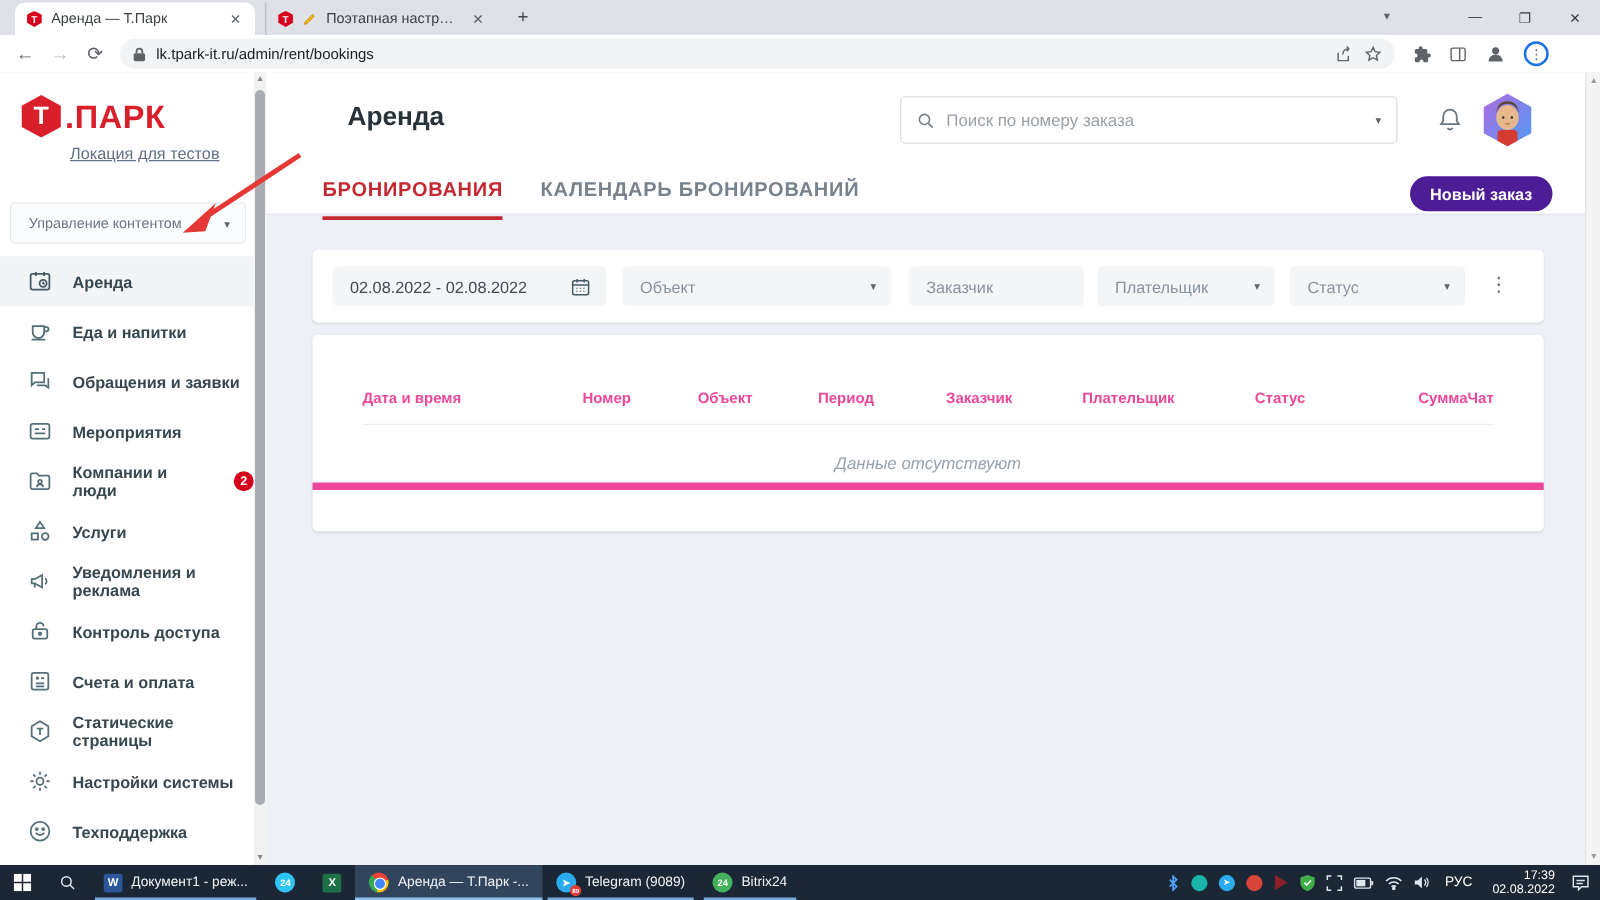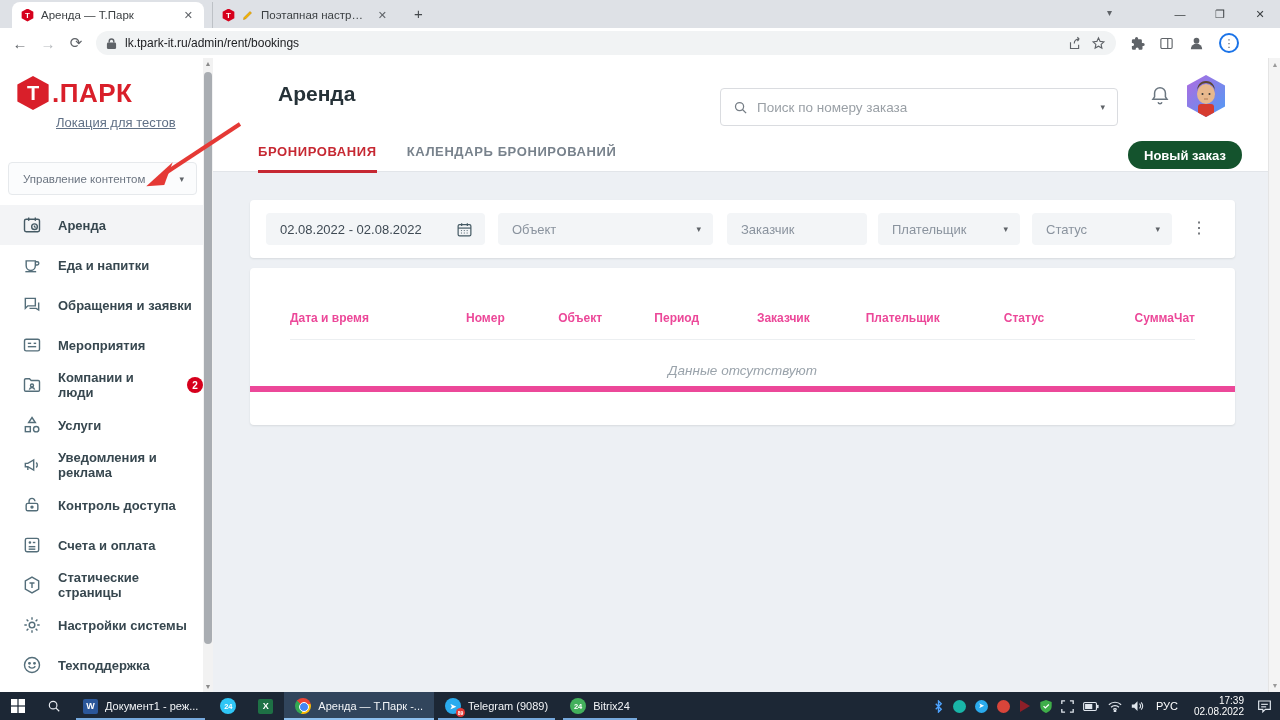--- a/index.html
+++ b/index.html
@@ -48,7 +48,7 @@
   .main { position:absolute; left:213px; top:58px; width:1055px; height:634px; background:#edf0f4; }
   .main-header { position:absolute; left:0; top:0; width:1055px; height:114px; background:#fff; border-bottom:1px solid #e2e5e9; }
   .page-title { position:absolute; left:65px; top:24px; font-size:21px; font-weight:bold; color:#263238; }
-  .search-box { position:absolute; left:507px; top:30px; width:398px; height:38px; background:#fff; border:1px solid #dadce0; border-radius:4px; display:flex; align-items:center; padding:0 12px; gap:9px; }
+  .search-box { position:absolute; left:507px; top:19px; width:398px; height:38px; background:#fff; border:1px solid #dadce0; border-radius:4px; display:flex; align-items:center; padding:0 12px; gap:9px; }
   .search-box input { border:none; outline:none; flex:1; font-size:13.5px; color:#3c4043; font-family:inherit; background:transparent; }
   .search-box input::placeholder { color:#9aa0a6; }
   .search-chev { font-size:9px; color:#5f6368; }

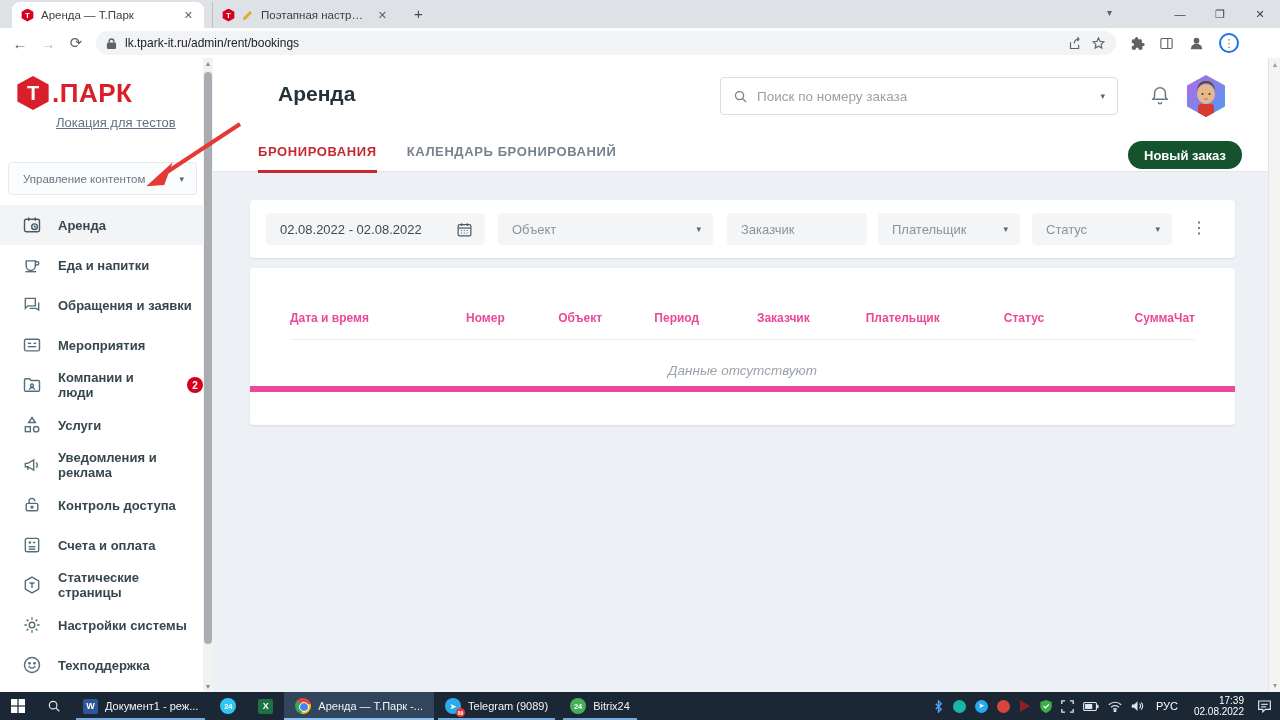--- a/index.html
+++ b/index.html
@@ -55,7 +55,7 @@
   .bell { position:absolute; left:937px; top:27px; }
   .avatar { position:absolute; left:971px; top:16px; width:44px; height:44px; }
   .rtabs { position:absolute; left:45px; top:86px; display:flex; gap:30px; }
-  .rtab { font-size:13px; font-weight:bold; letter-spacing:.6px; padding-bottom:11px; color:#78828c; }
+  .rtab { font-size:16px; font-weight:bold; letter-spacing:.6px; padding-bottom:11px; color:#78828c; }
   .rtab.active { color:#c62832; border-bottom:3px solid #c62832; }
   .new-order { position:absolute; left:915px; top:83px; height:28px; padding:0 16px; background:#14532d; color:#fff; font-size:13px; font-weight:bold; border:none; border-radius:14px; display:flex; align-items:center; }
 

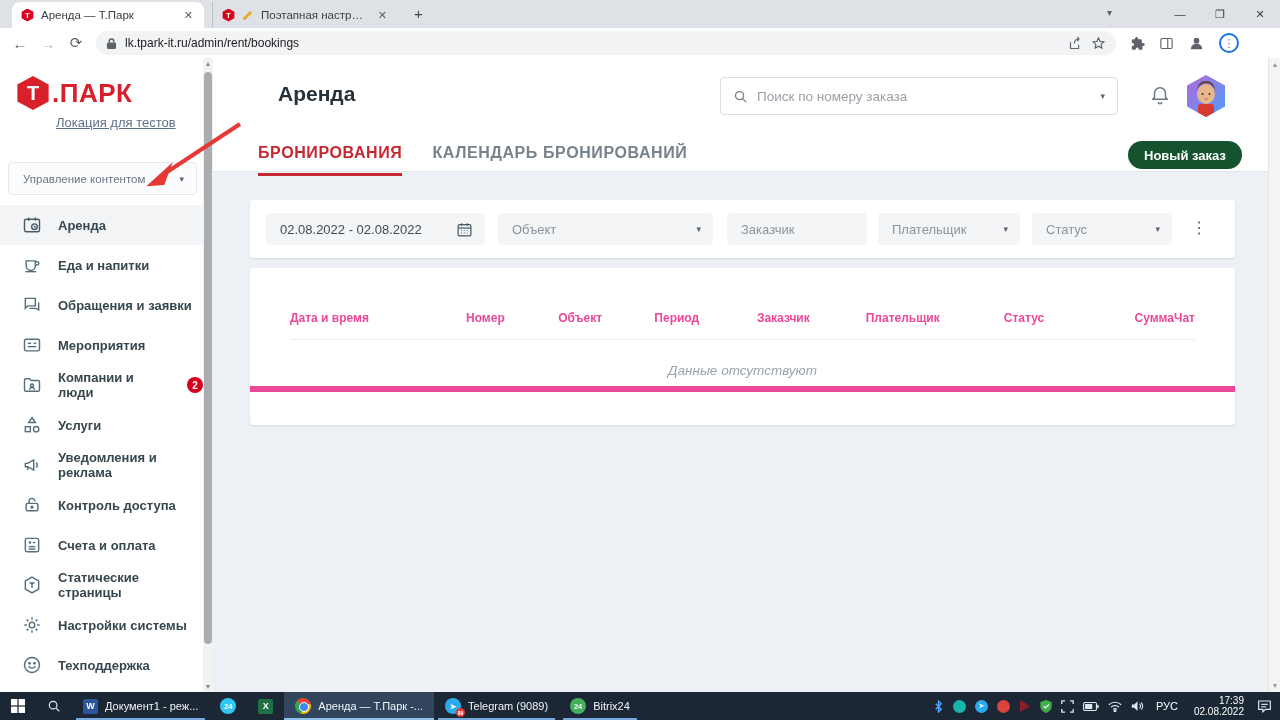--- a/index.html
+++ b/index.html
@@ -57,7 +57,7 @@
   .rtabs { position:absolute; left:45px; top:86px; display:flex; gap:30px; }
   .rtab { font-size:16px; font-weight:bold; letter-spacing:.6px; padding-bottom:11px; color:#78828c; }
   .rtab.active { color:#c62832; border-bottom:3px solid #c62832; }
-  .new-order { position:absolute; left:915px; top:83px; height:28px; padding:0 16px; background:#14532d; color:#fff; font-size:13px; font-weight:bold; border:none; border-radius:14px; display:flex; align-items:center; }
+  .new-order { position:absolute; left:915px; top:83px; height:28px; padding:0 16px; background:#4c1d95; color:#fff; font-size:13px; font-weight:bold; border:none; border-radius:14px; display:flex; align-items:center; }
 
   .filter-card { position:absolute; left:37px; top:142px; width:985px; height:58px; background:#fff; border-radius:4px; box-shadow:0 1px 2px rgba(60,64,67,.12); }
   .ffield { position:absolute; top:13px; height:32px; background:#f3f5f7; border-radius:4px; display:flex; align-items:center; justify-content:space-between; padding:0 12px 0 14px; font-size:13px; color:#8a939e; }

